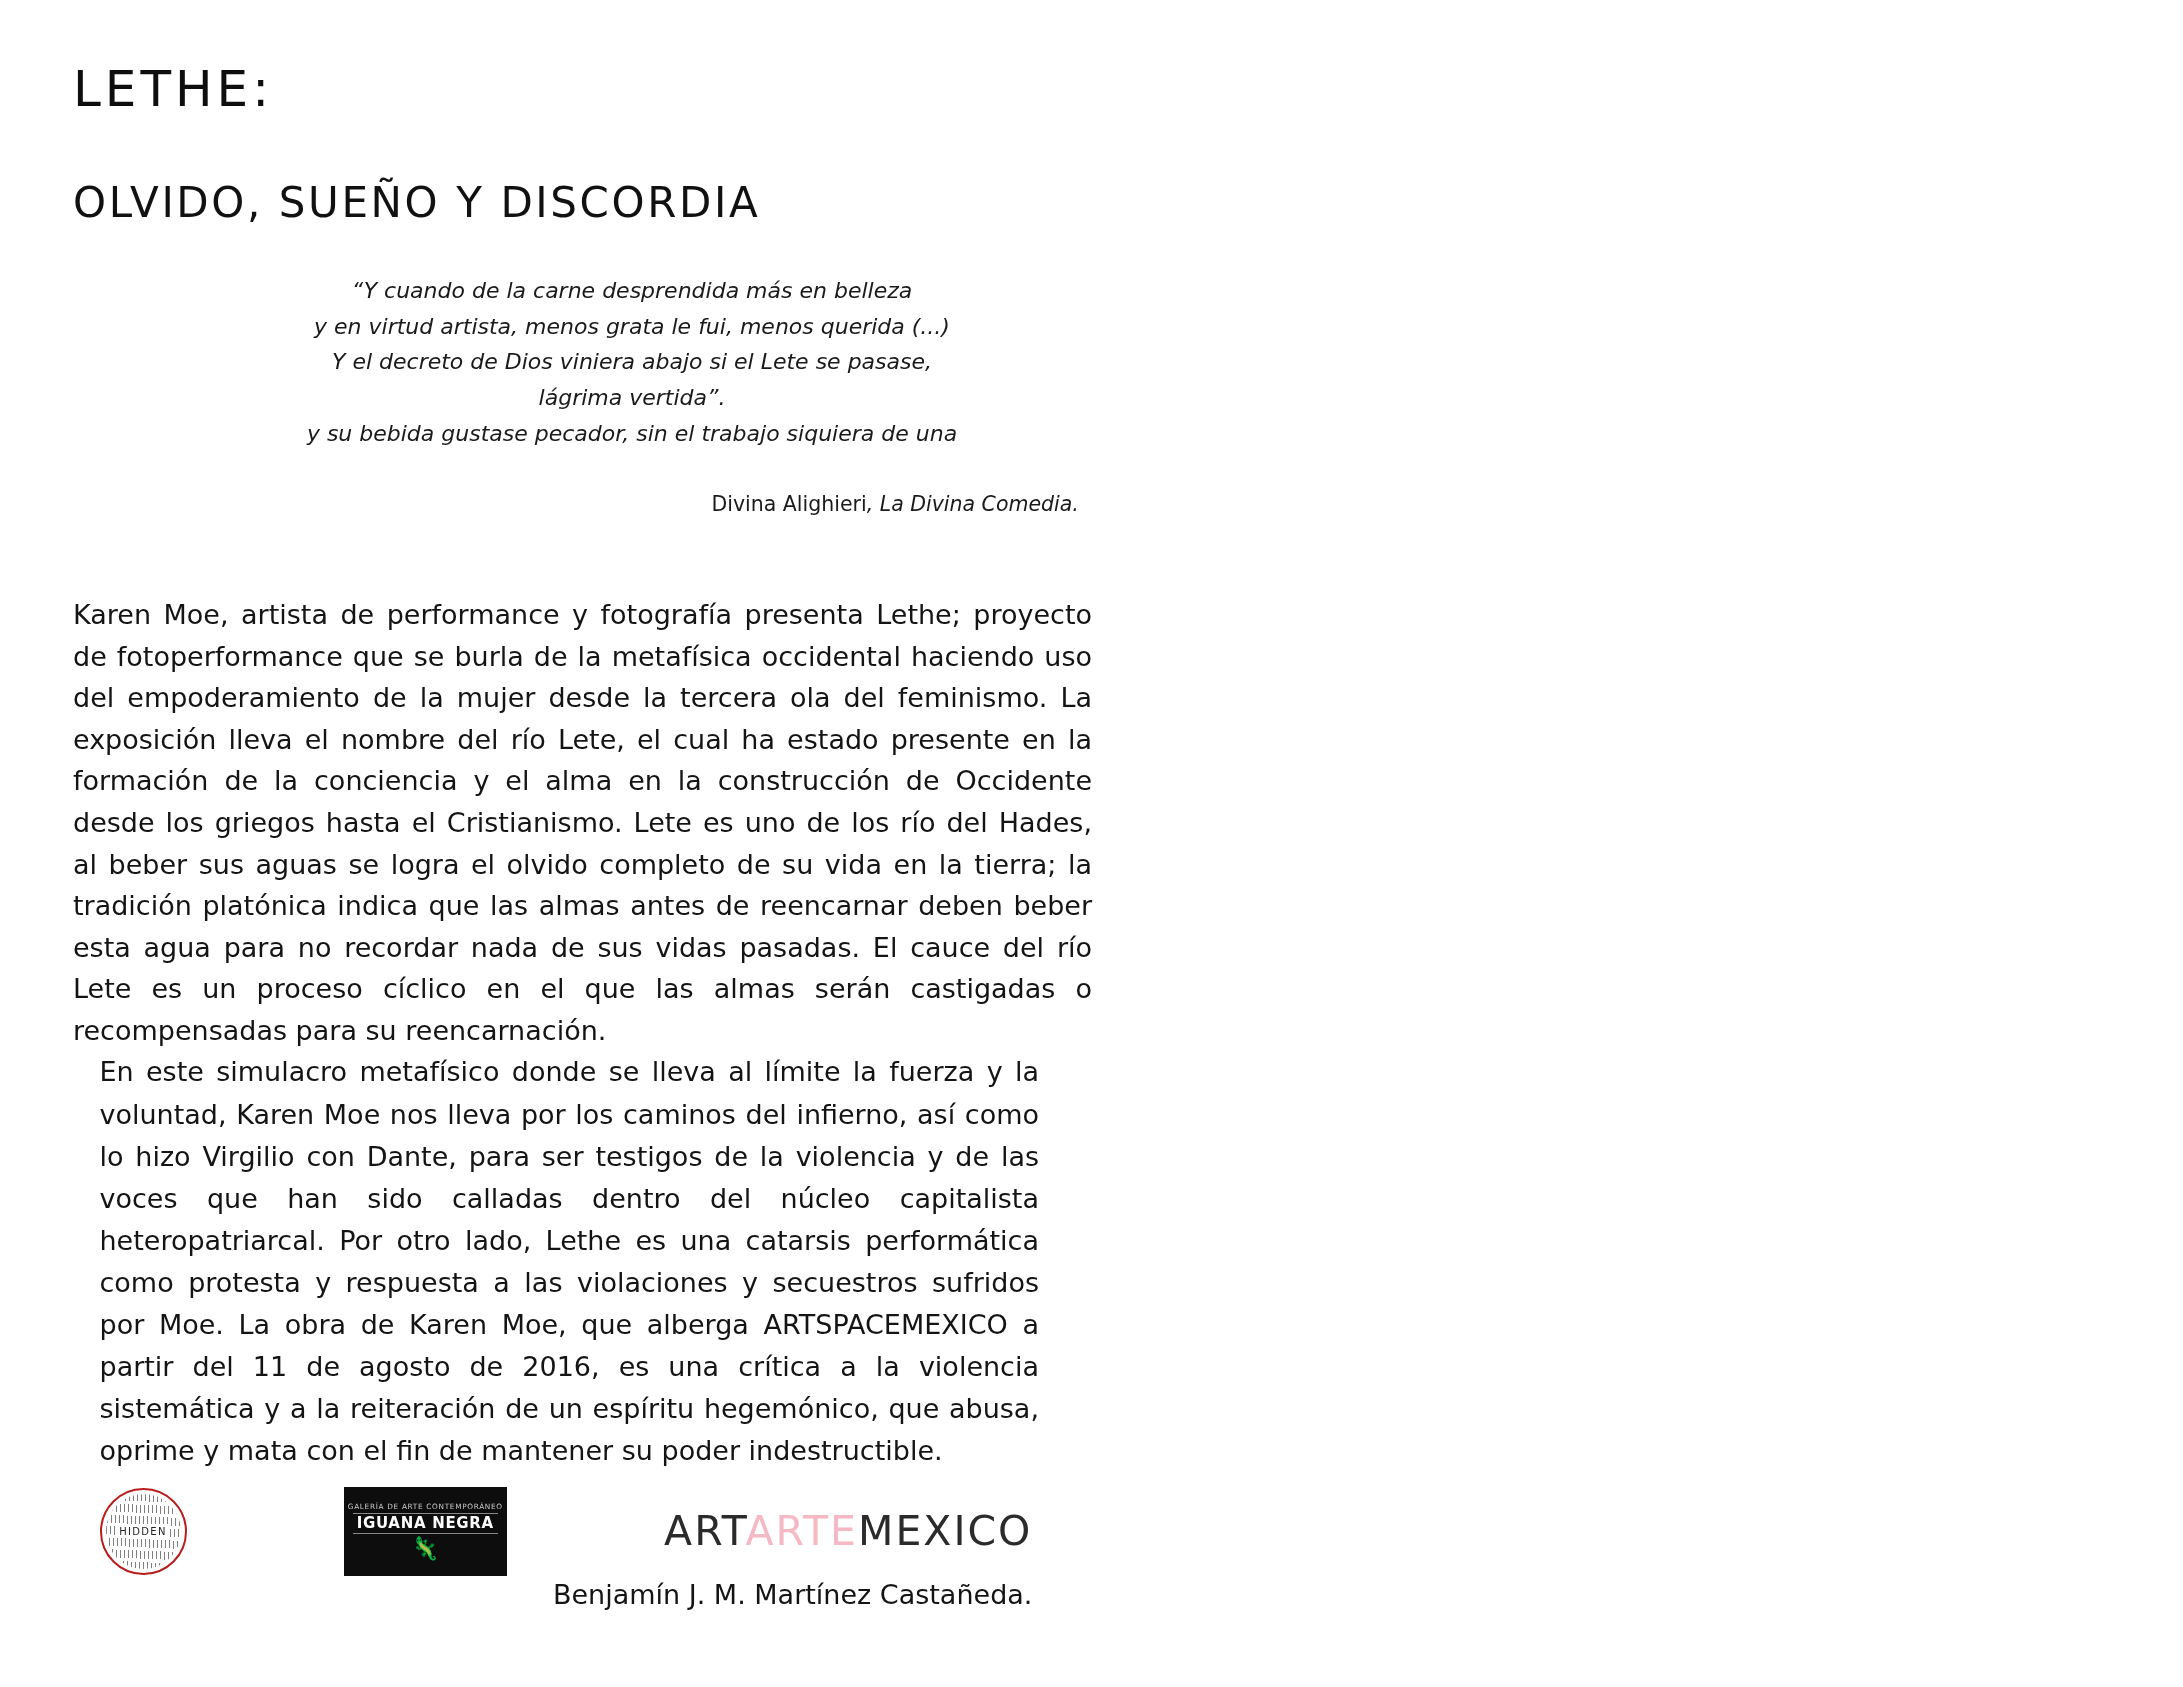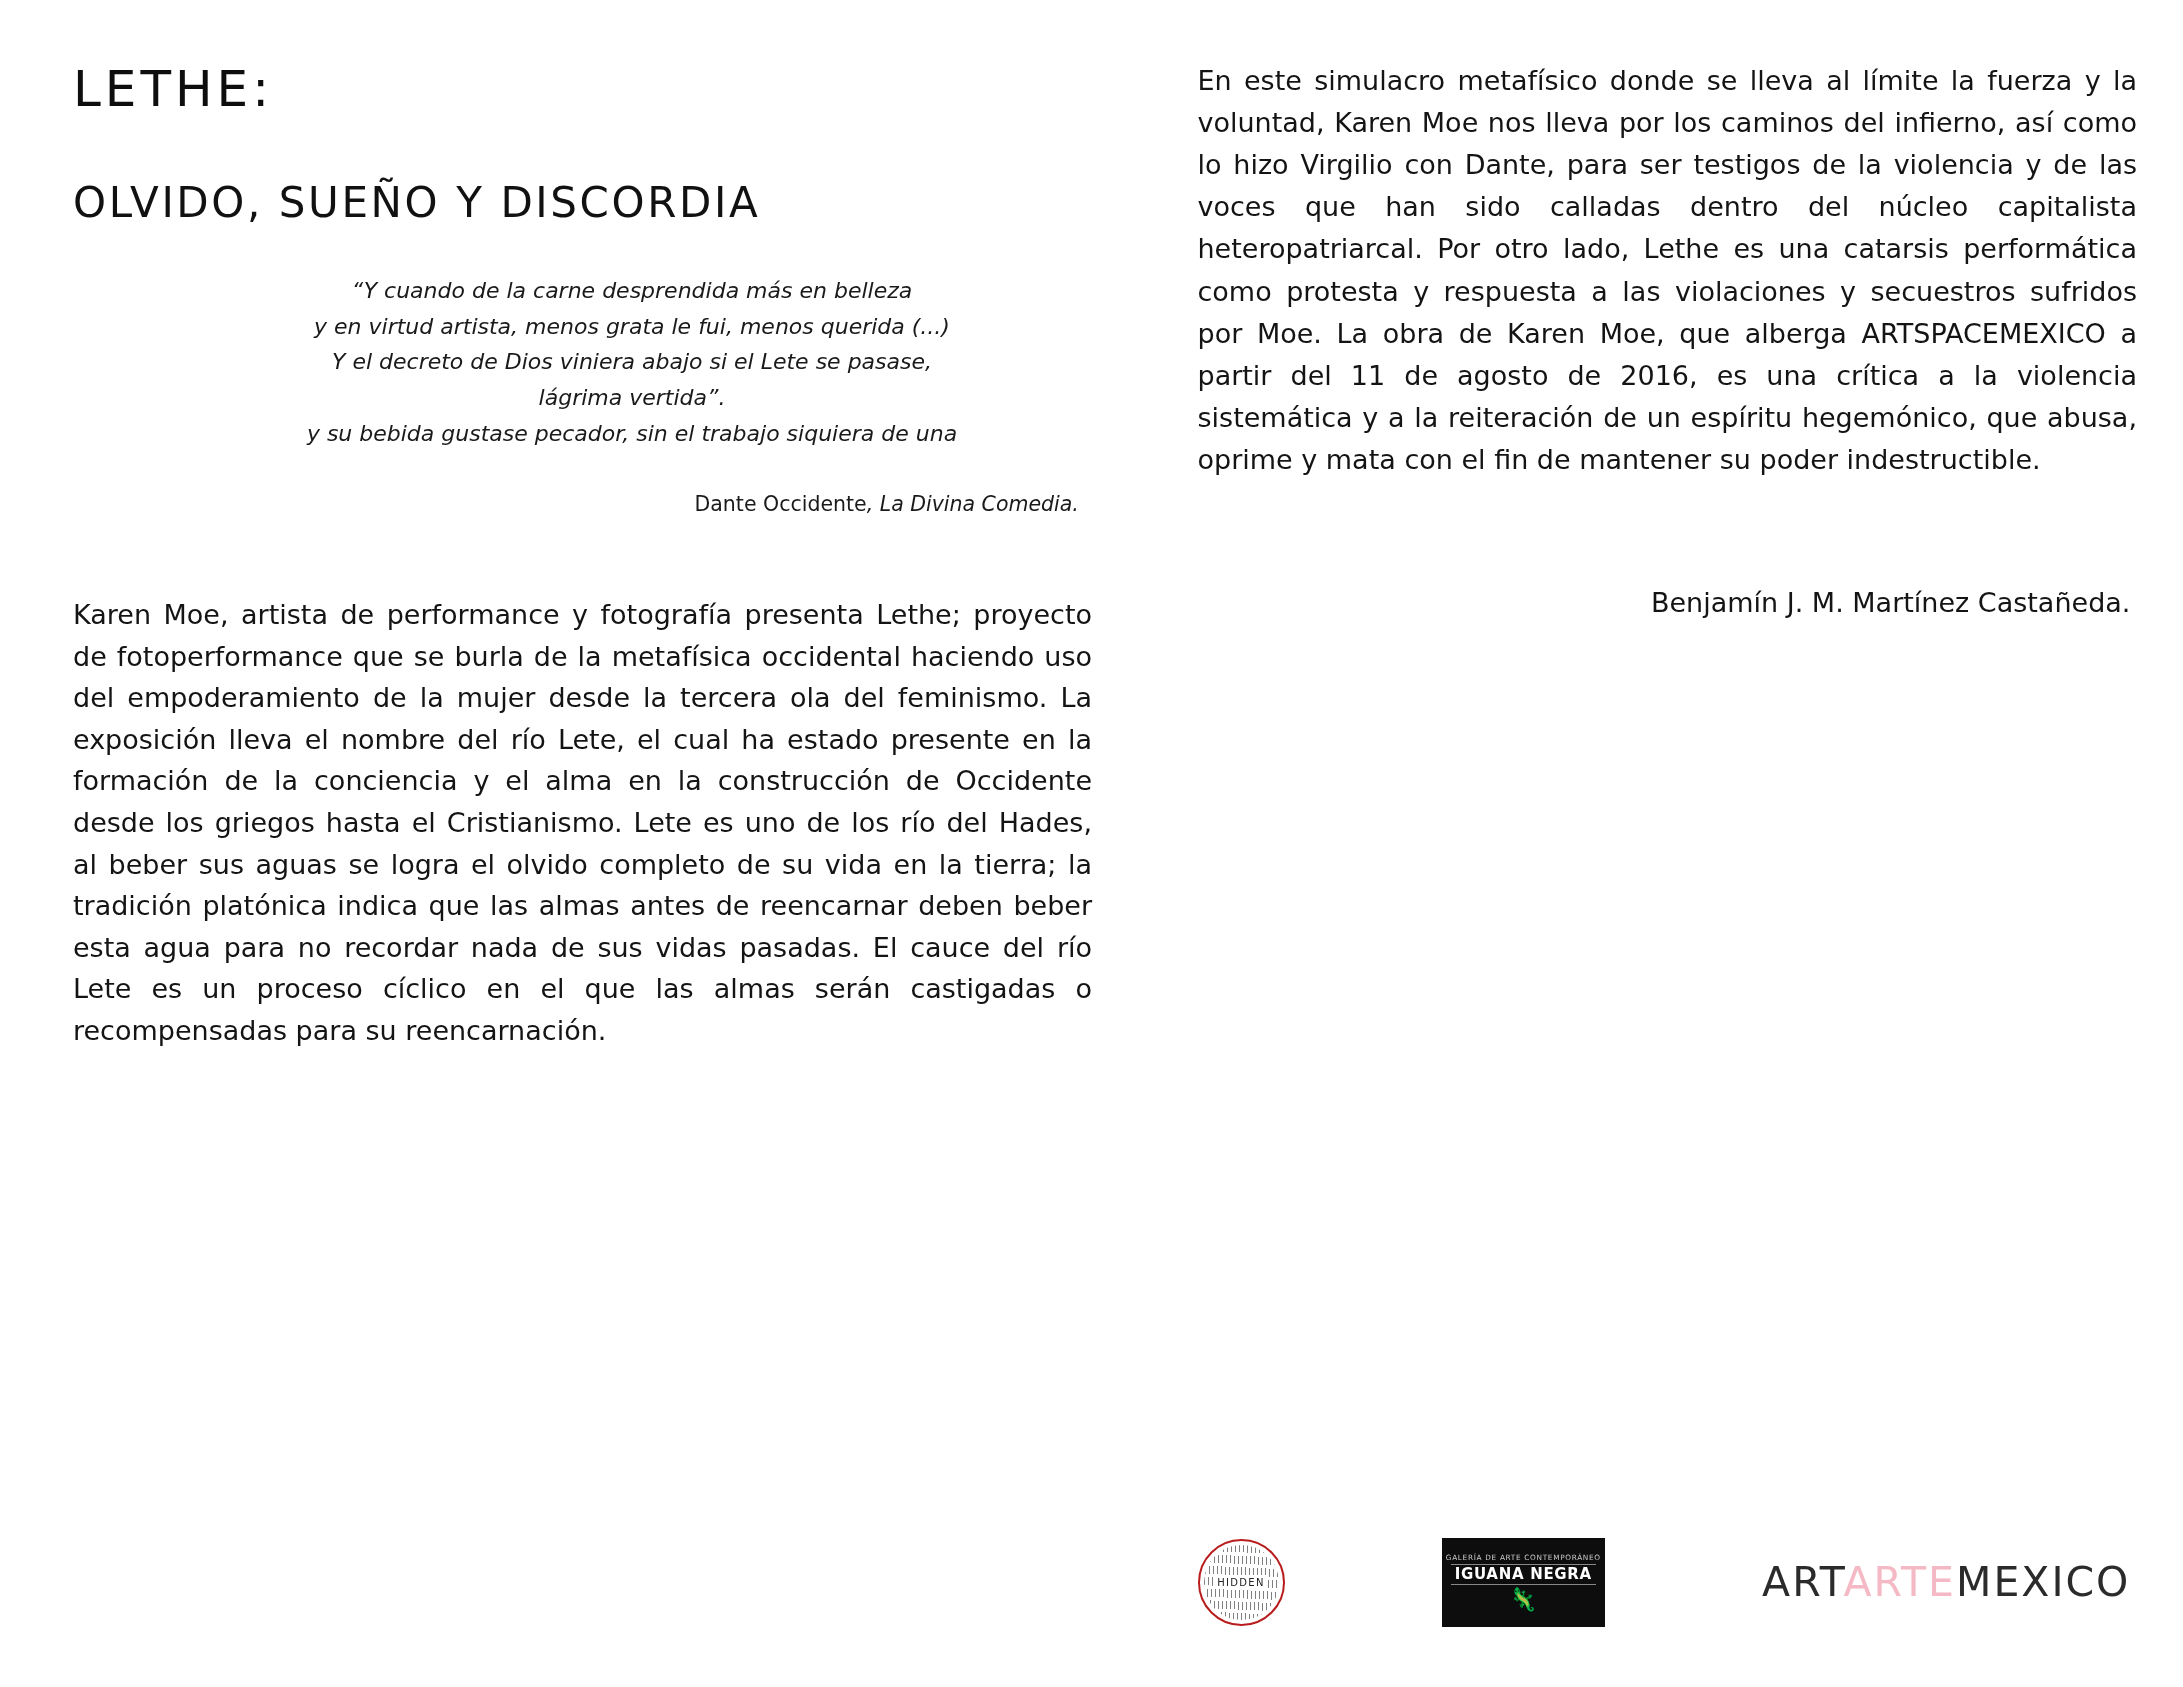--- a/index.html
+++ b/index.html
@@ -21,6 +21,7 @@
     display: flex;
     box-sizing: border-box;
     padding: 60px 46px 26.5px 73px;
+    flex-direction: column;
   }
   .col {
     box-sizing: border-box;

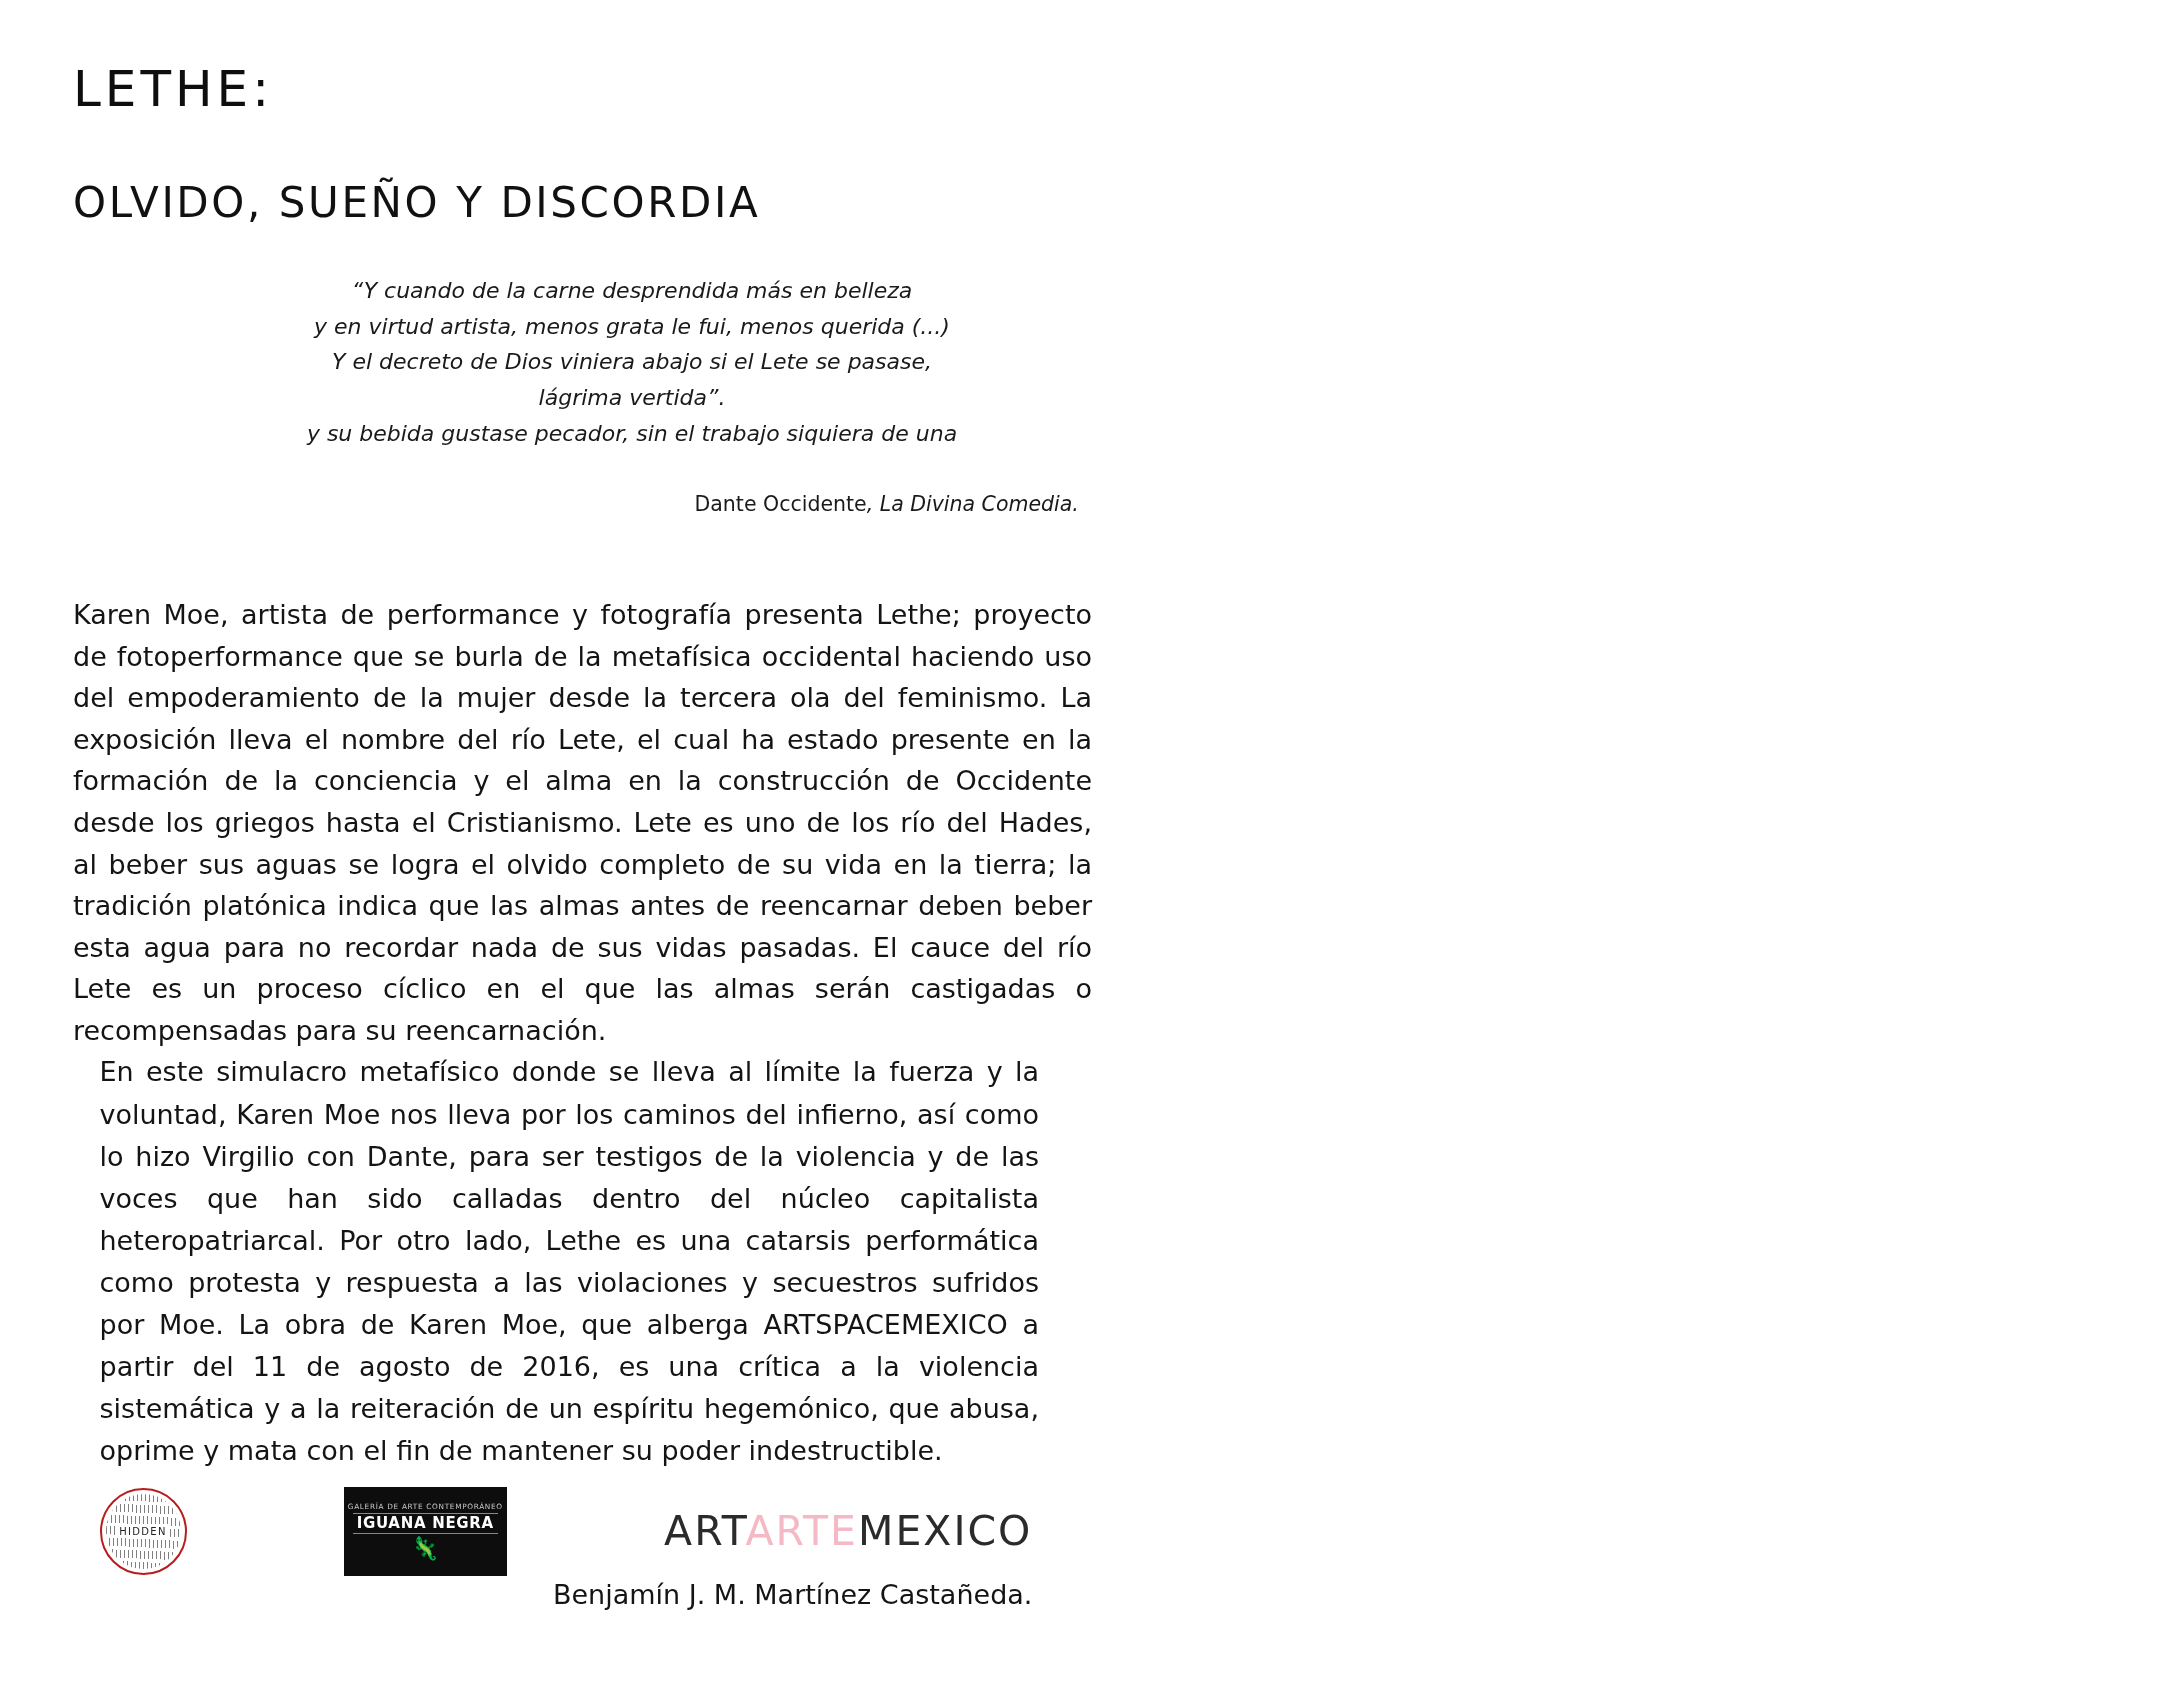--- a/index.html
+++ b/index.html
@@ -196,7 +196,7 @@
     </div>
 
     <div class="attribution">
-      <span>Dante Occidente</span><span class="work">, La Divina Comedia.</span>
+      <span>Divina Alighieri</span><span class="work">, La Divina Comedia.</span>
     </div>
 
     <p class="body-text left-body">Karen Moe, artista de performance y fotografía presenta Lethe; proyecto de fotoperformance que se burla de la metafísica occidental haciendo uso del empoderamiento de la mujer desde la tercera ola del feminismo. La exposición lleva el nombre del río Lete, el cual ha estado presente en la formación de la conciencia y el alma en la construcción de Occidente desde los griegos hasta el Cristianismo. Lete es uno de los río del Hades, al beber sus aguas se logra el olvido completo de su vida en la tierra; la tradición platónica indica que las almas antes de reencarnar deben beber esta agua para no recordar nada de sus vidas pasadas. El cauce del río Lete es un proceso cíclico en el que las almas serán castigadas o recompensadas para su reencarnación.</p>

